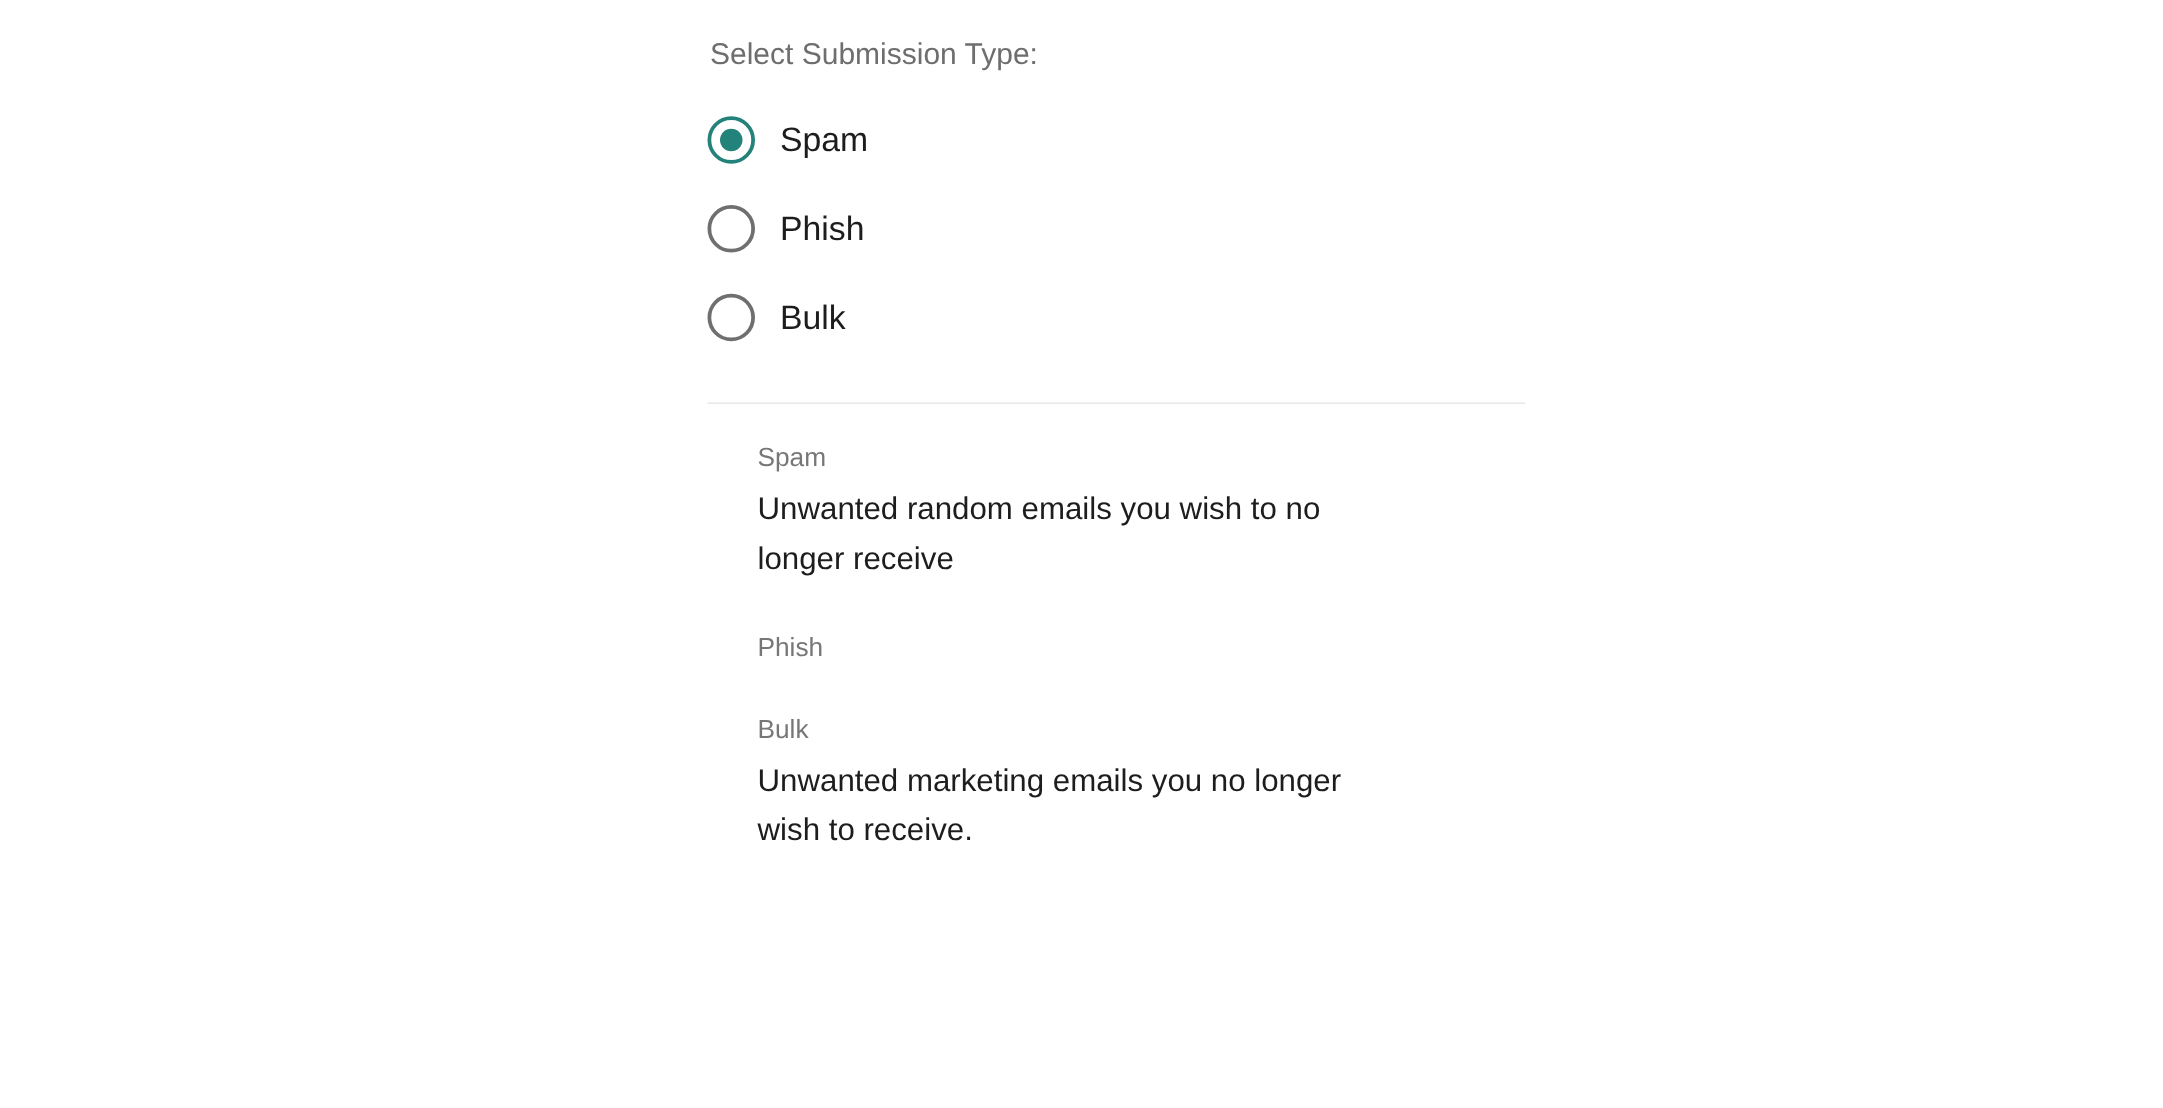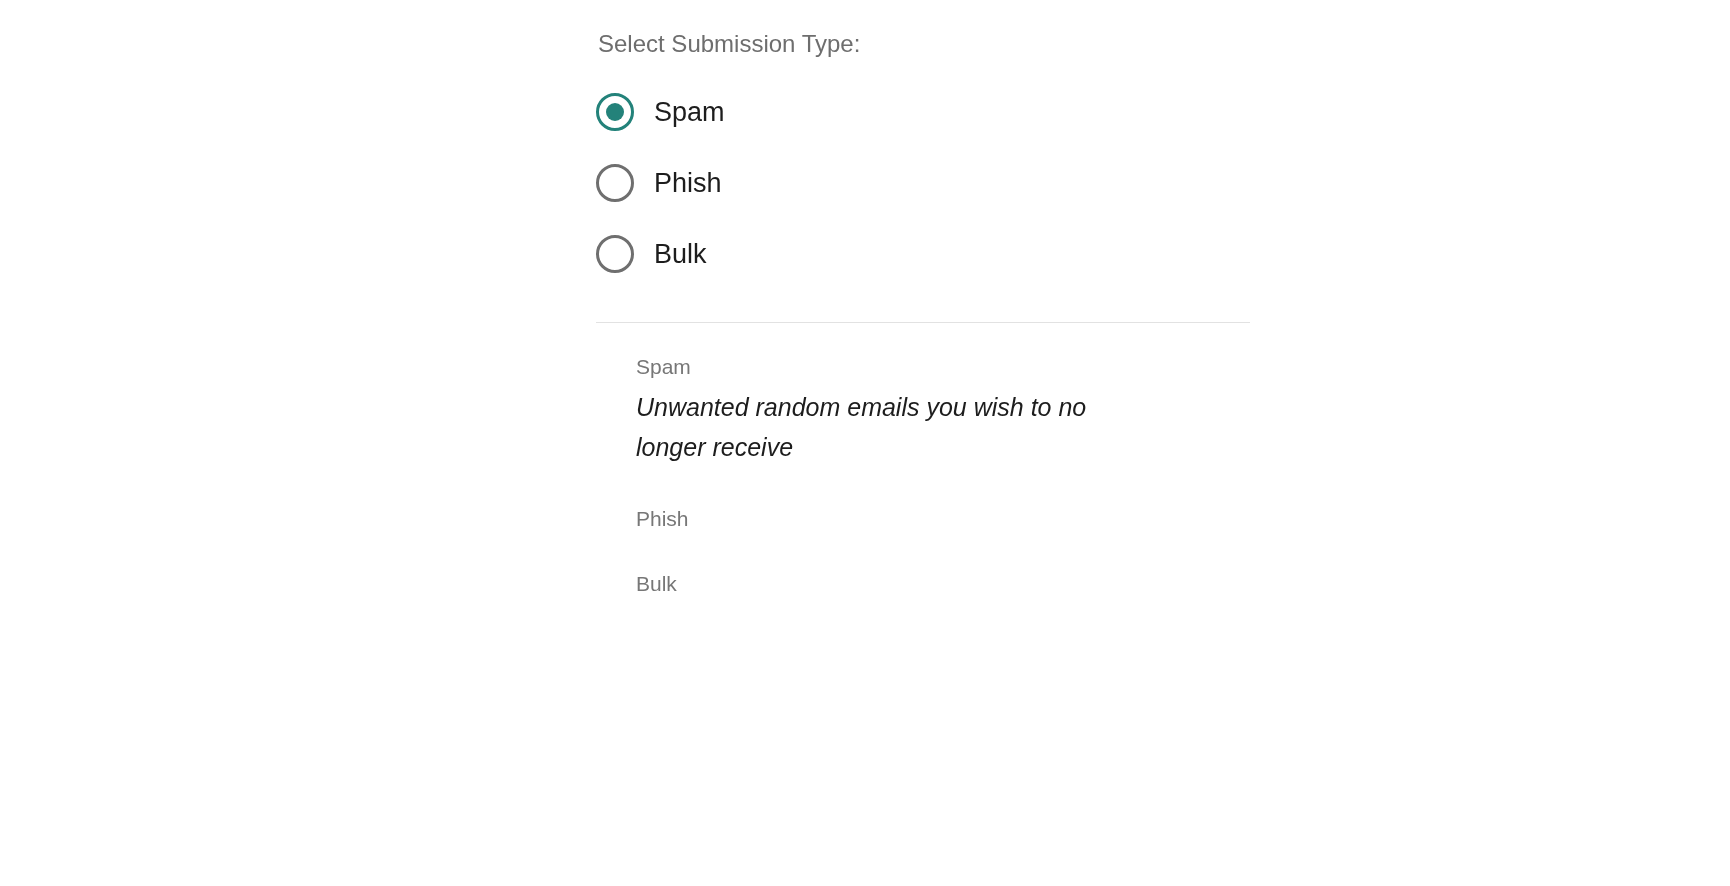--- a/index.html
+++ b/index.html
@@ -22,7 +22,7 @@
   }
   .panel {
     position: absolute;
-    left: 596px;
+    left: 566px;
     top: 0;
     width: 660px;
   }

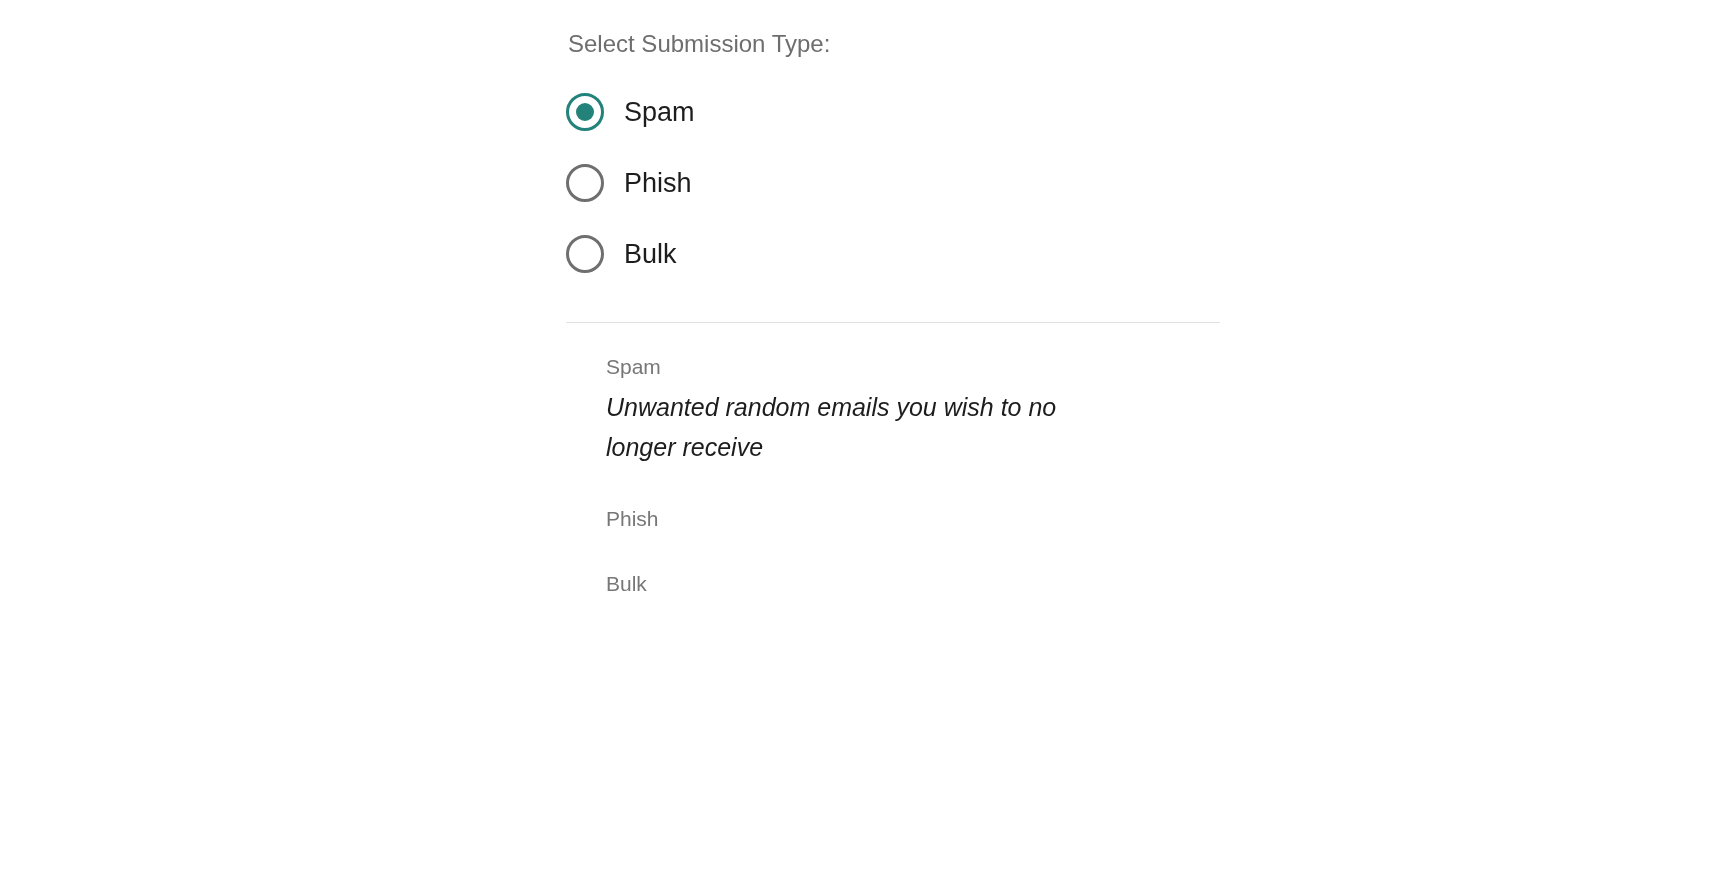--- a/index.html
+++ b/index.html
@@ -96,7 +96,6 @@
     color: #1d1d1d;
     line-height: 1.58;
     max-width: 520px;
-    font-style: italic;
   }
 </style>
 </head>

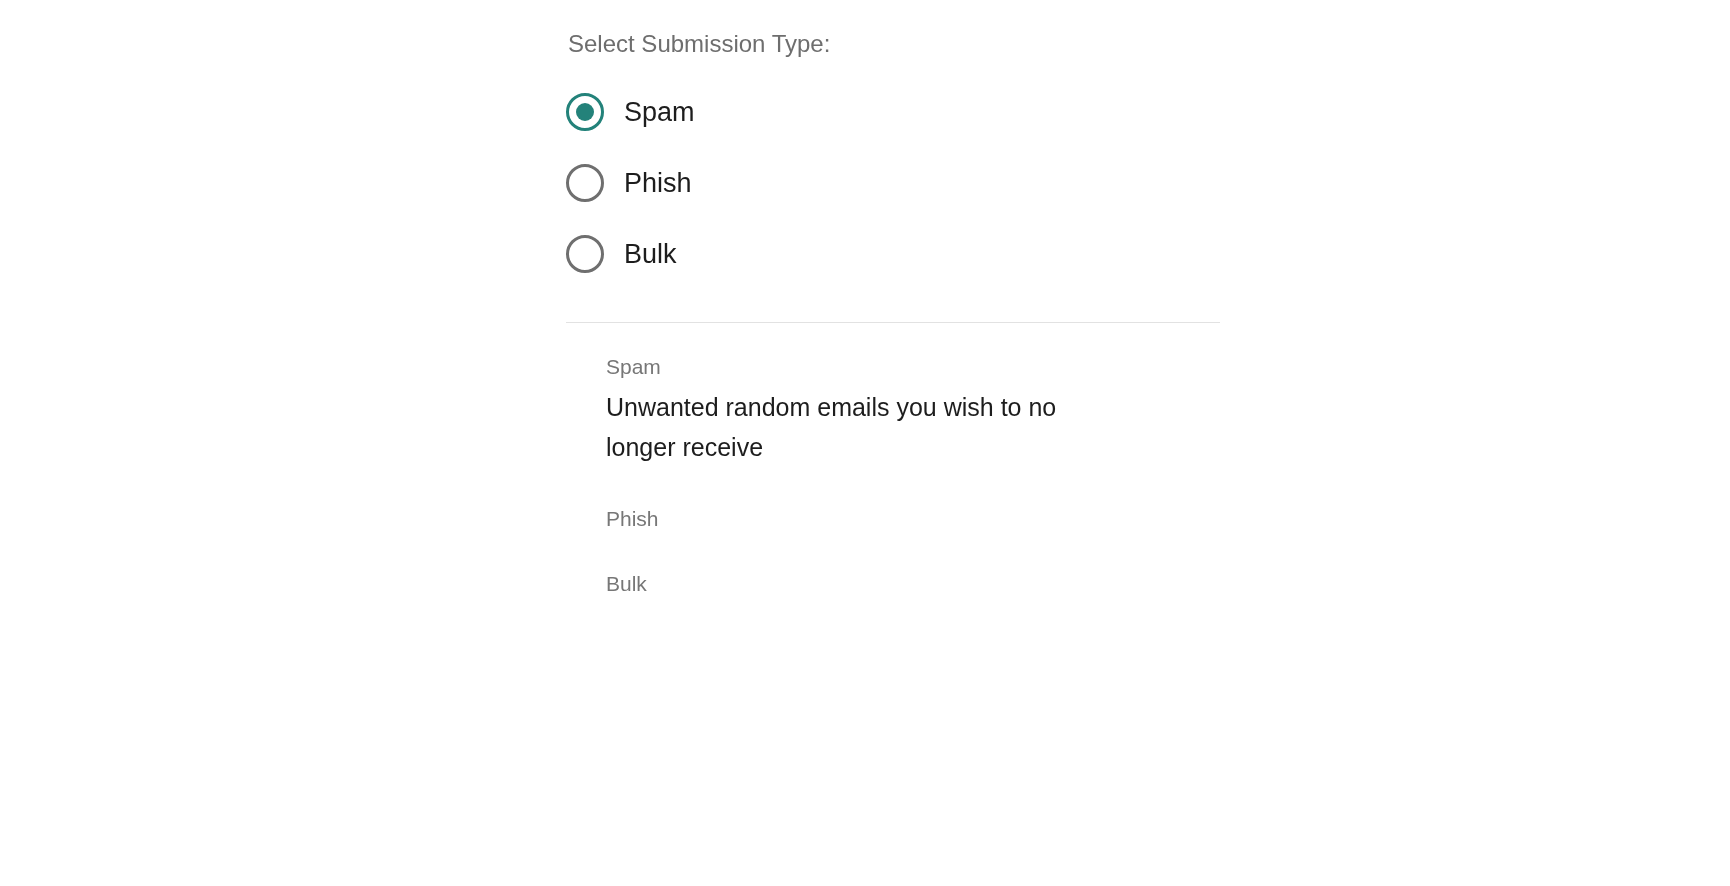--- a/index.html
+++ b/index.html
@@ -146,6 +146,7 @@
 
       <div class="def-block">
         <div class="def-term">Bulk</div>
+        <div class="def-desc">Unwanted marketing emails you no longer wish to receive.</div>
       </div>
 
     </div>

